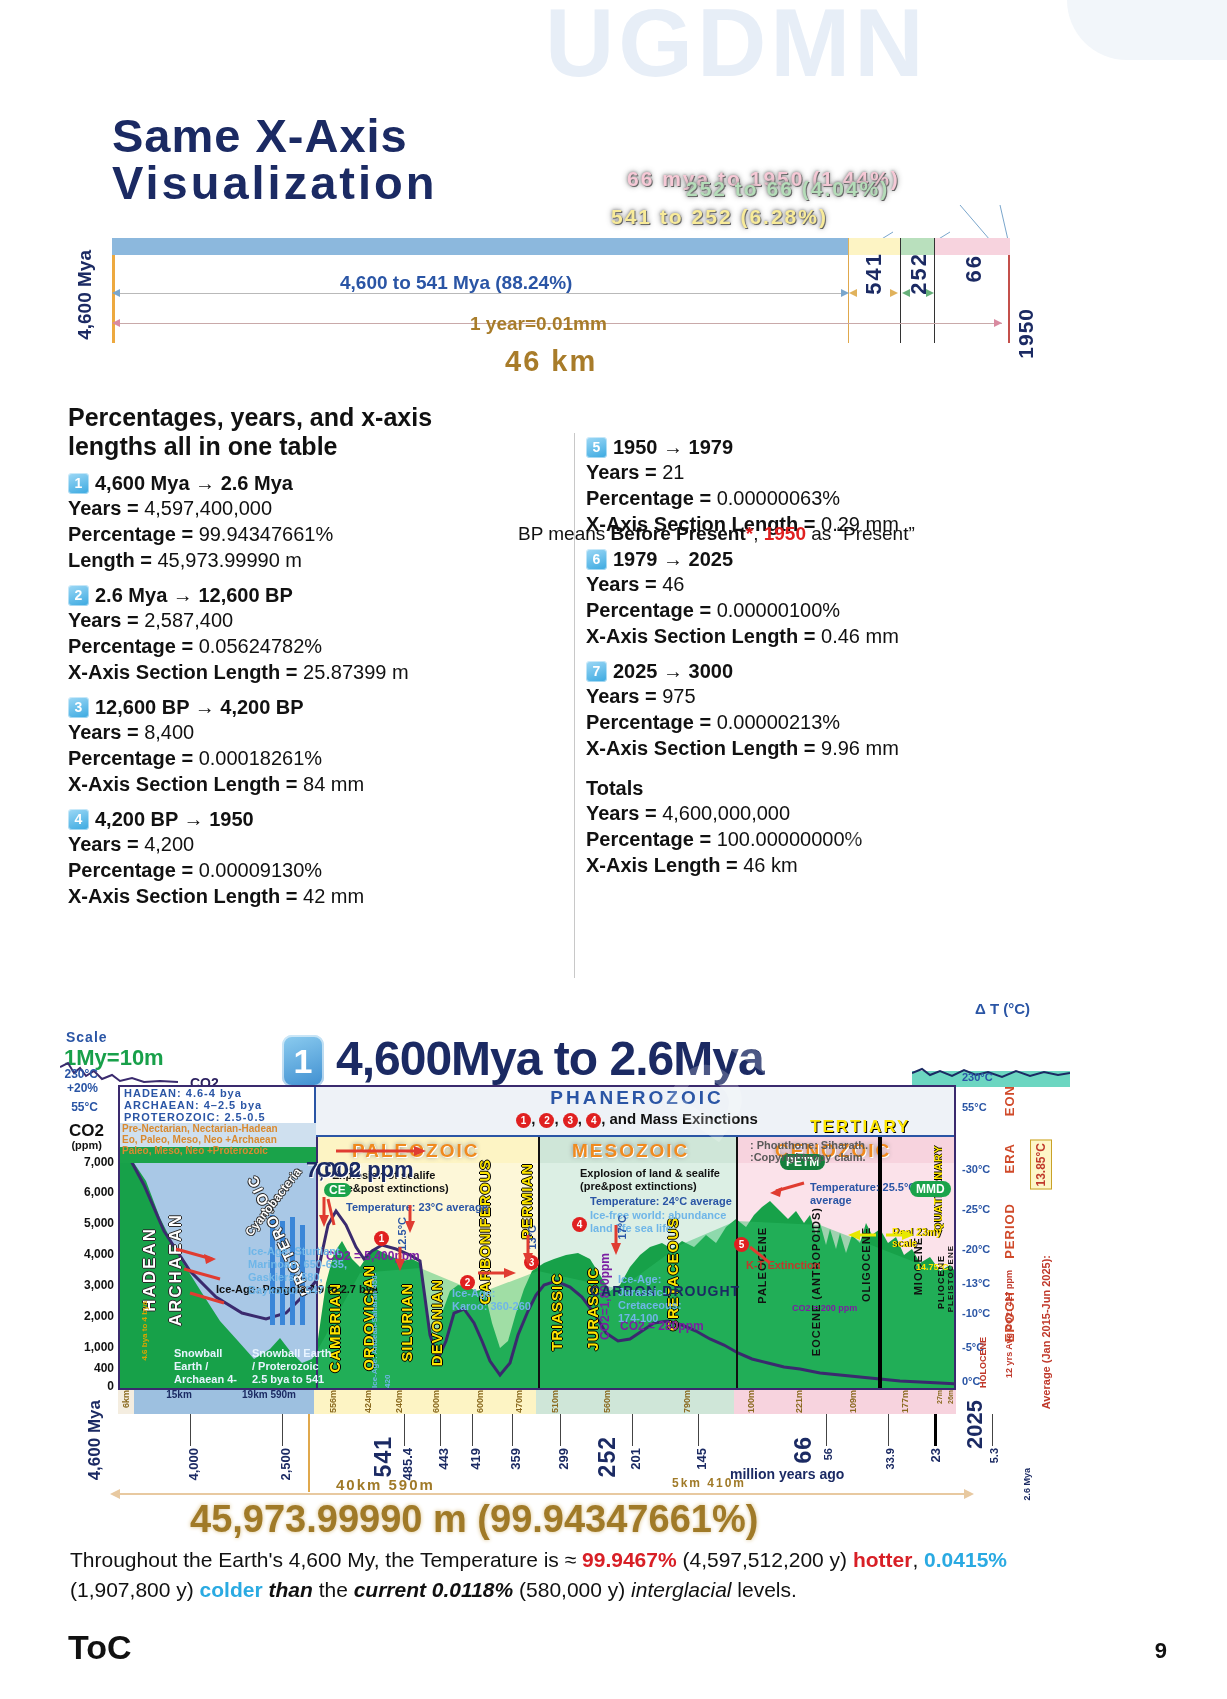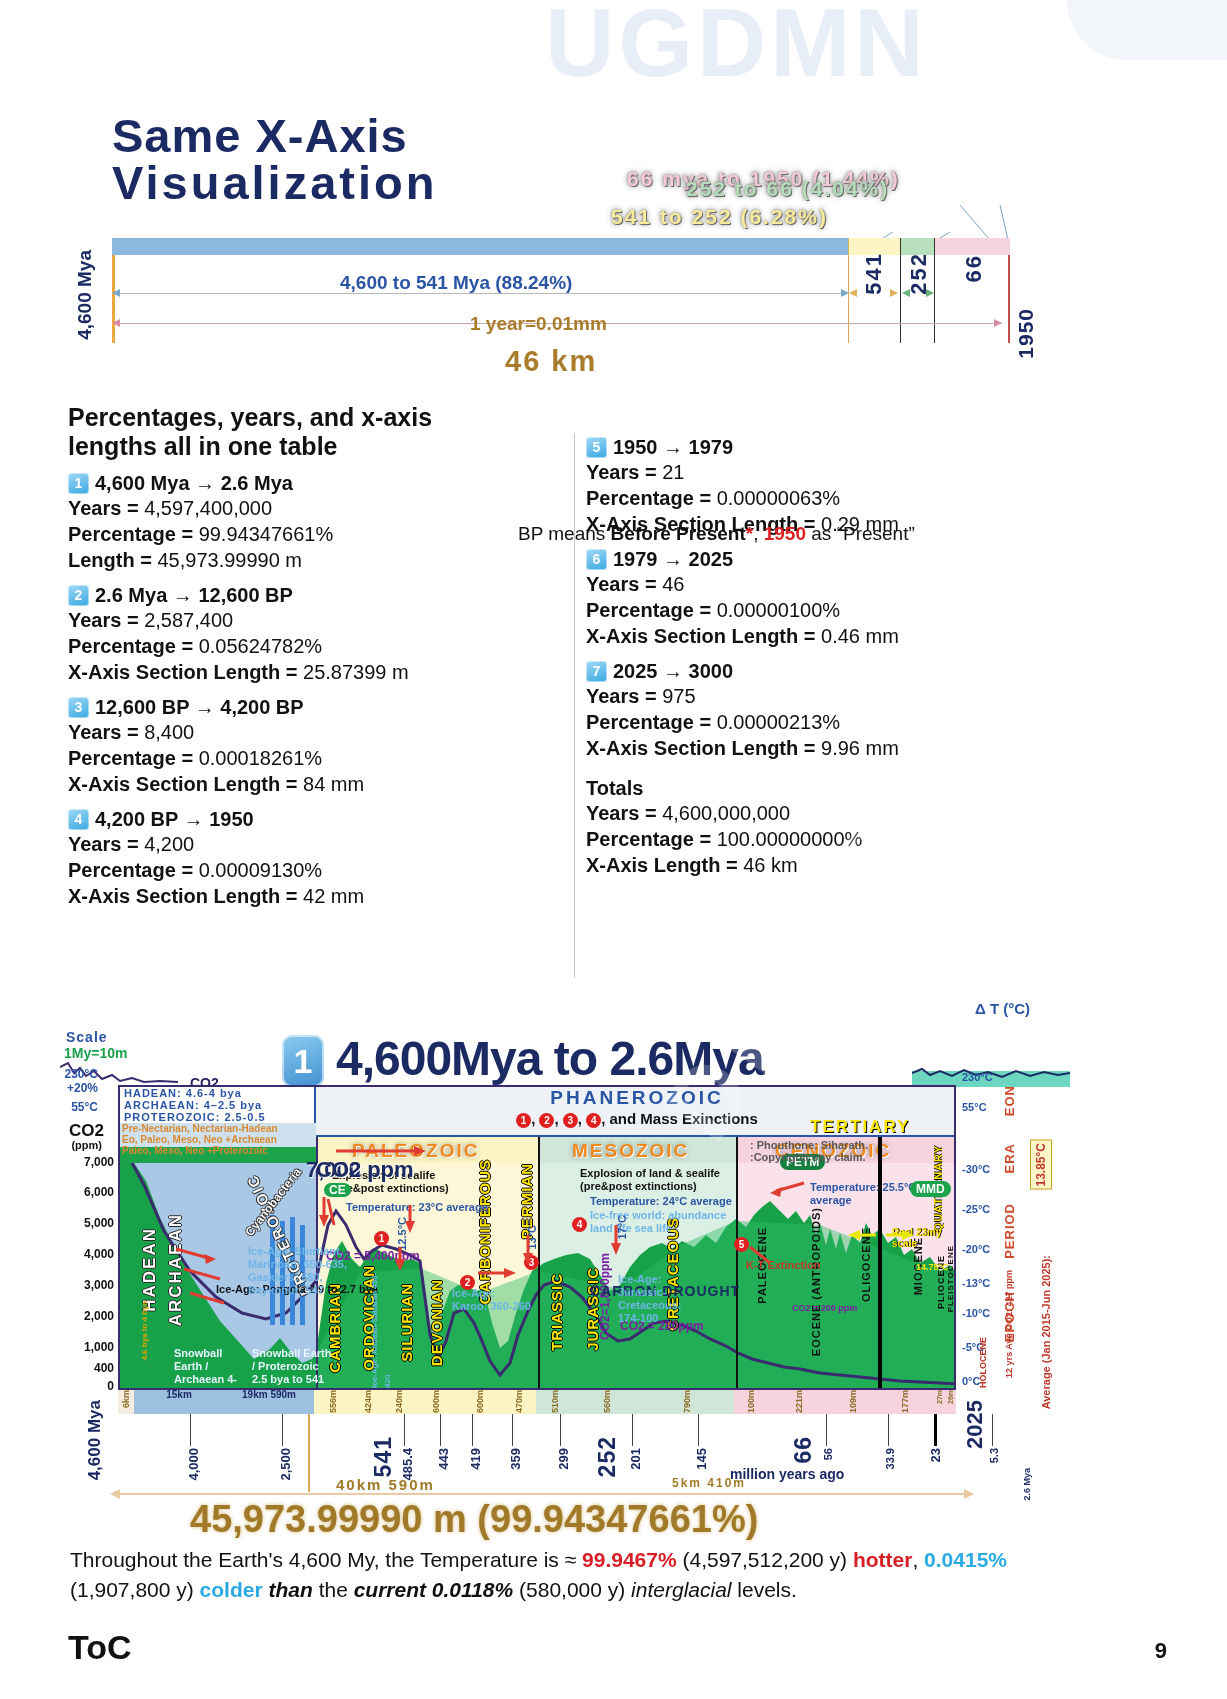--- a/index.html
+++ b/index.html
@@ -93,7 +93,7 @@
   
   #banner { position:absolute; left:60px; top:1027px; width:1010px; height:62px; }
   #scale-lbl { position:absolute; left:6px; top:2px; font-size:14px; font-weight:bold; color:#2a55a5; letter-spacing:1px;}
-  #scale-val { position:absolute; left:4px; top:18px; font-size:14px; font-weight:bold; color:#18a04a; }
+  #scale-val { position:absolute; left:4px; top:18px; font-size:22px; font-weight:bold; color:#18a04a; }
   #co2-lbl   { position:absolute; left:130px; top:48px; font-size:14px; font-weight:bold; color:#2a1f5e; }
   #banner-num {
     position:absolute; left:222px; top:8px; width:42px; height:52px; border-radius:10px;

